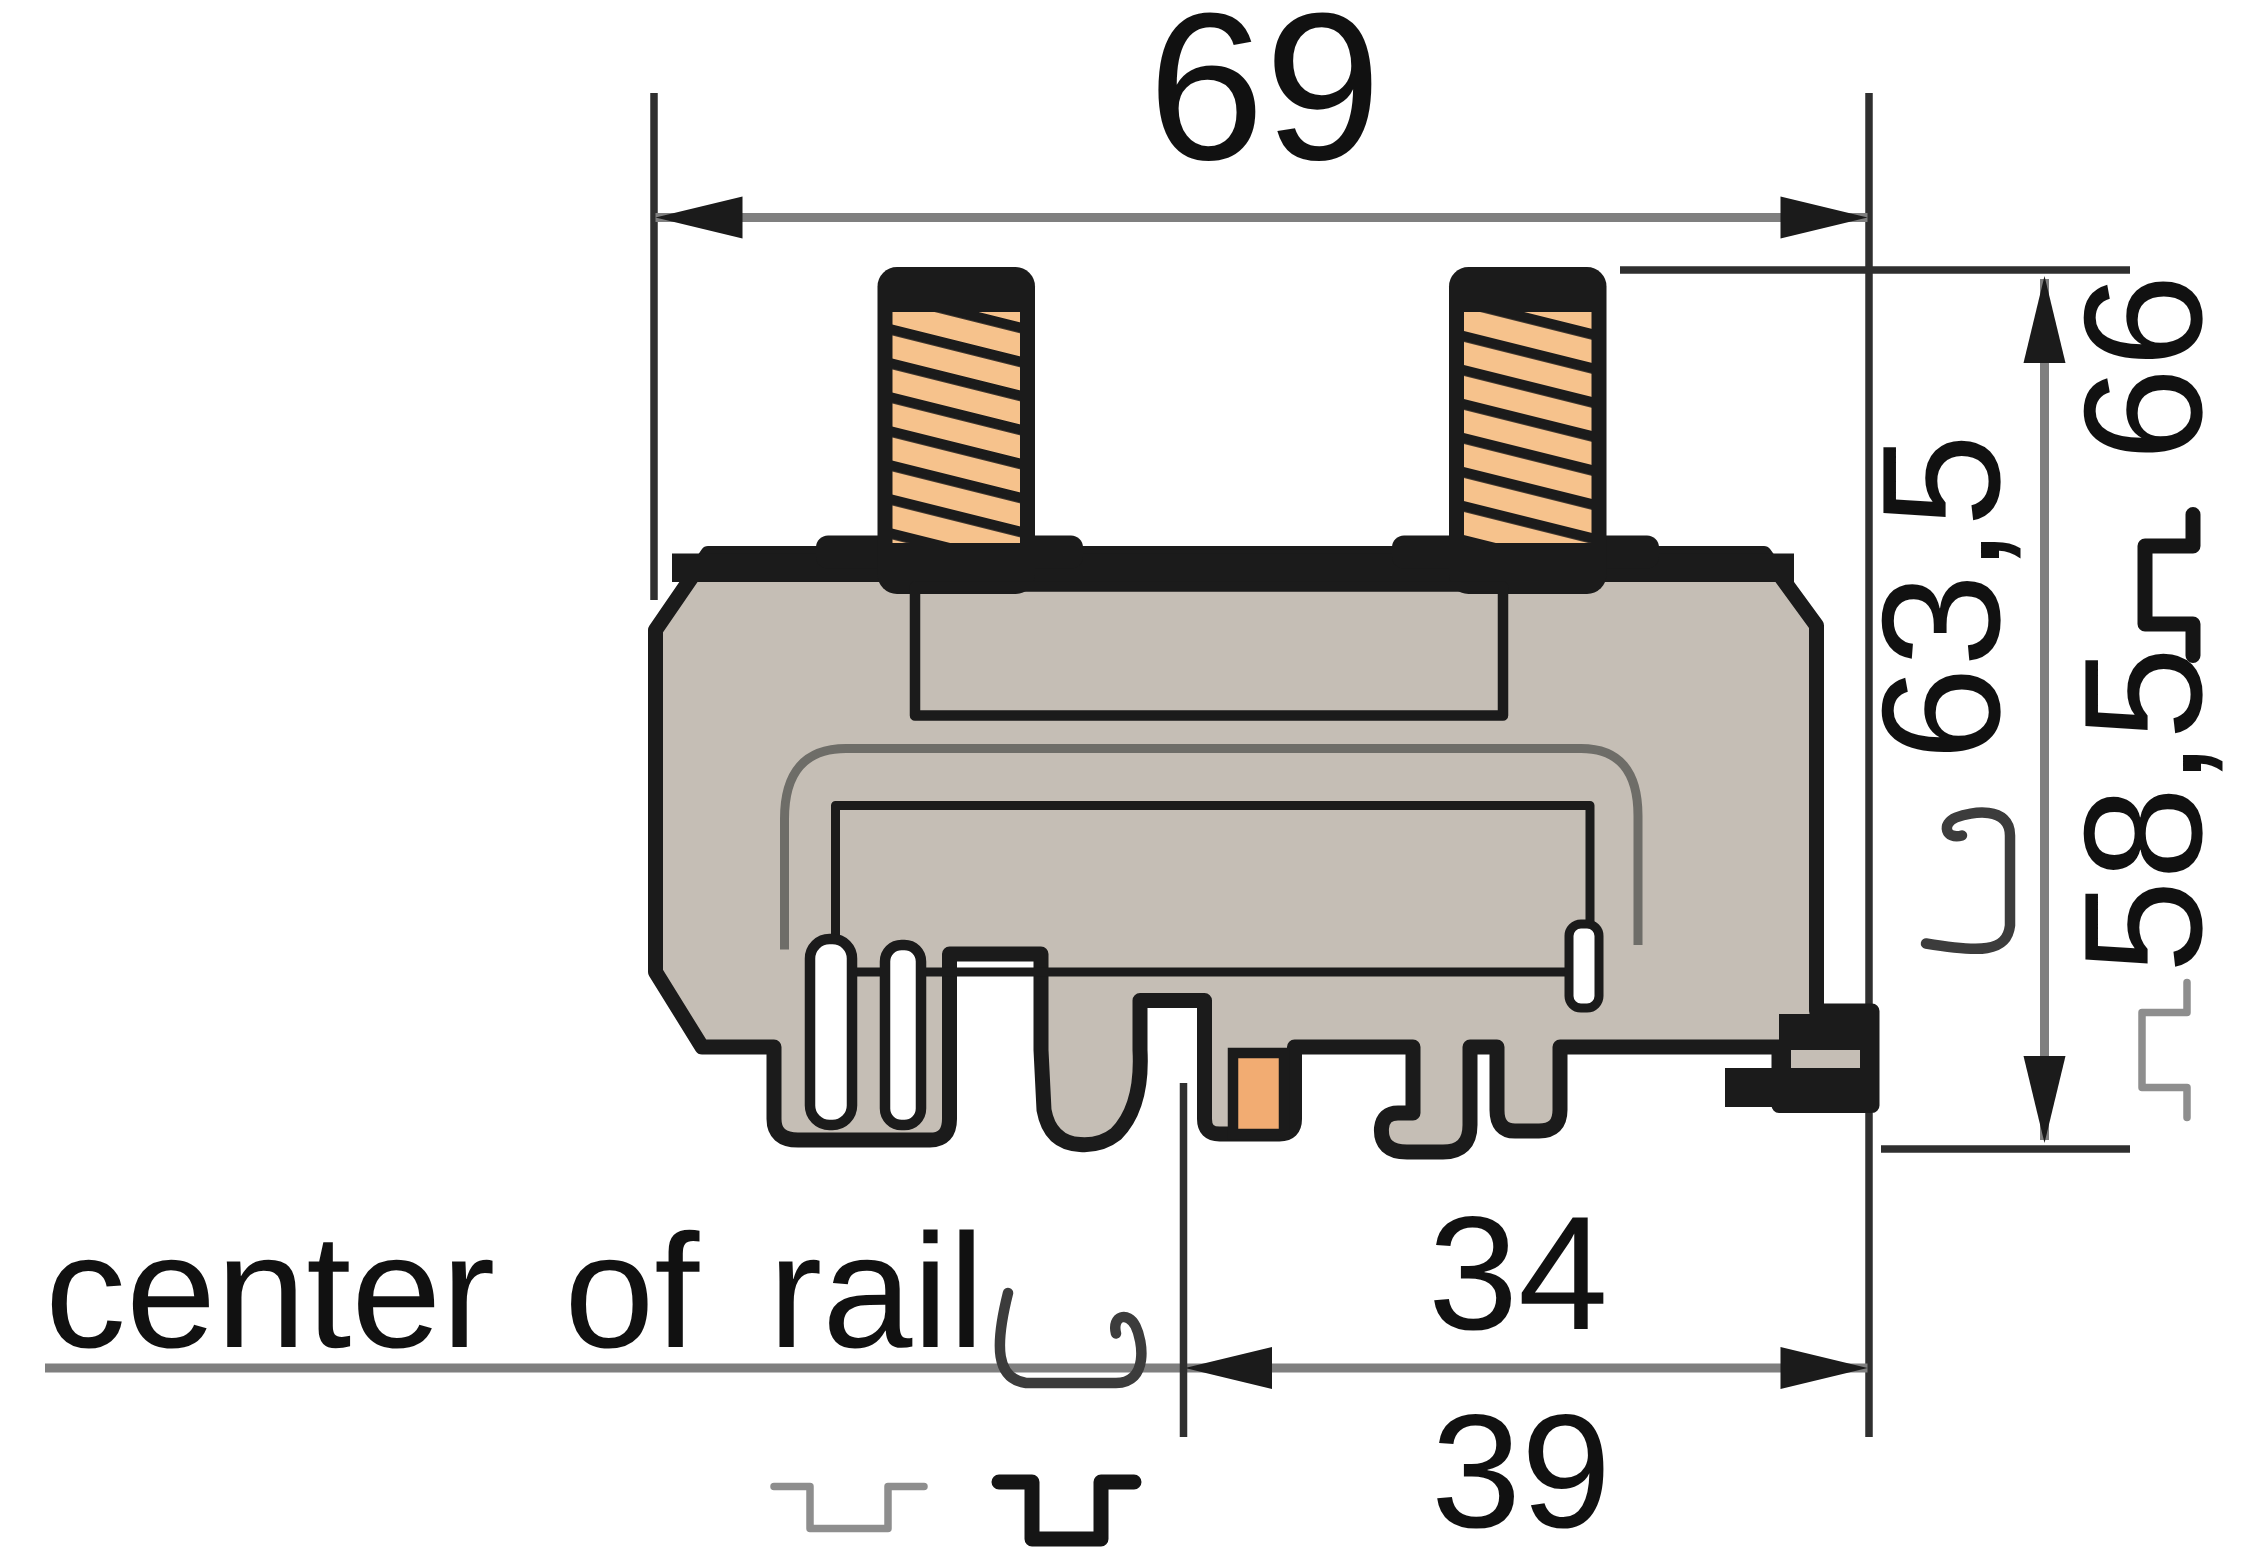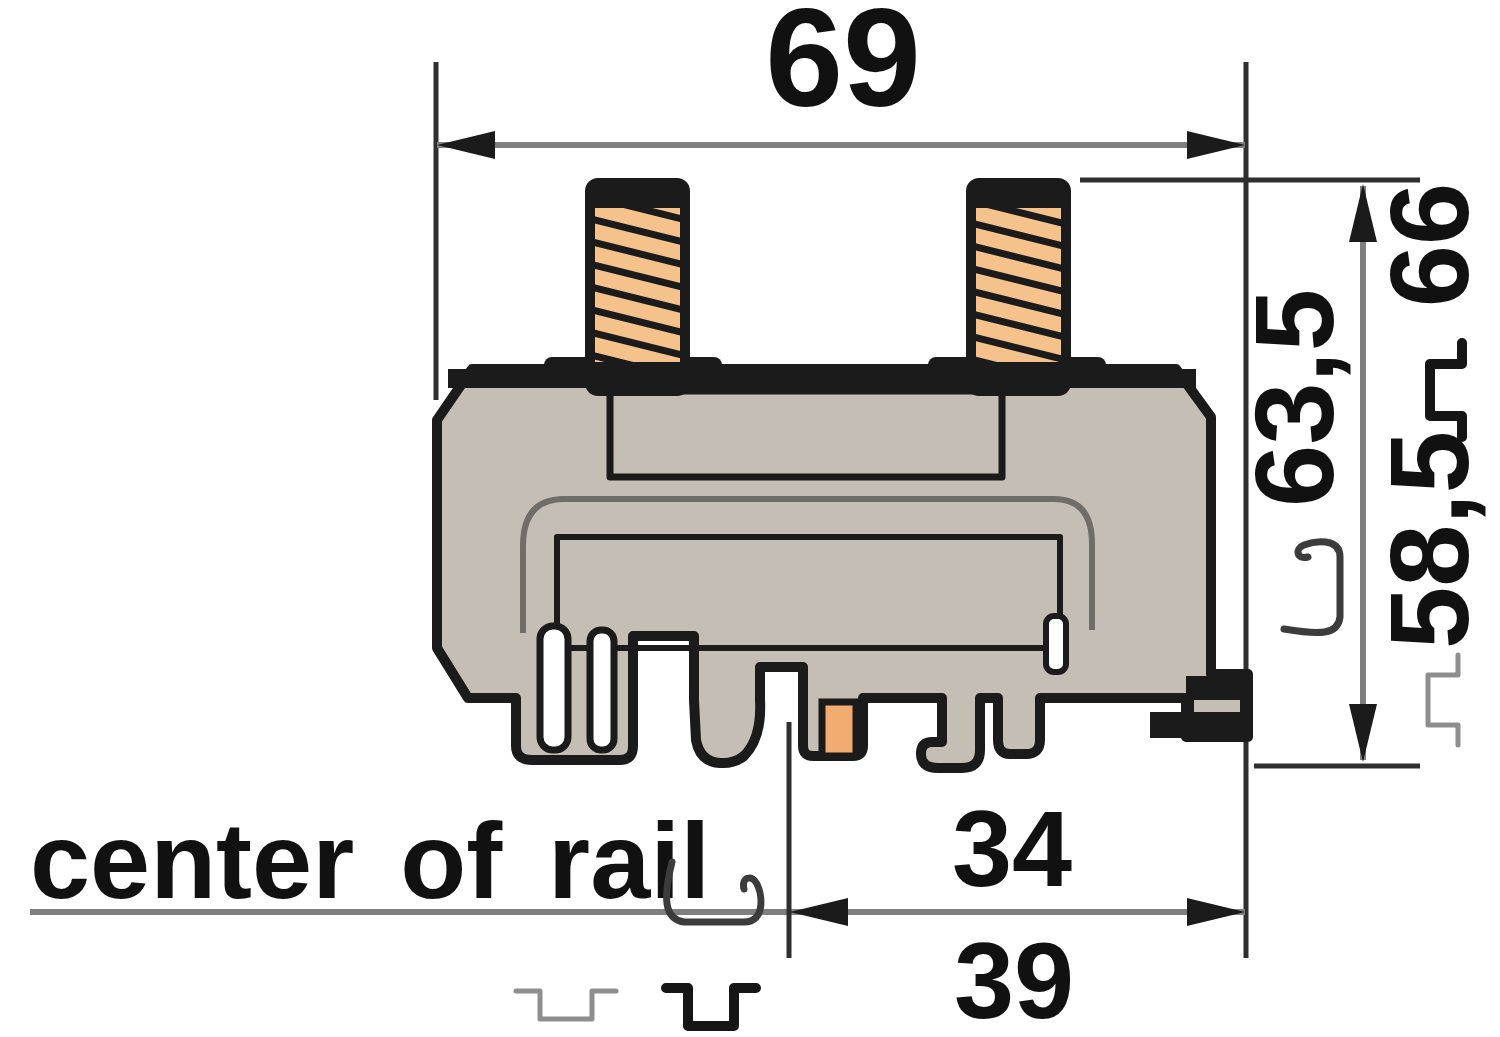--- a/index.html
+++ b/index.html
@@ -3,7 +3,7 @@
 <meta charset="utf-8">
 <style>
   html,body{margin:0;padding:0;background:var(--c-background,#fff);}
-  .stage{width:1500px;height:1037px;position:relative;background:var(--c-background,#fff);font-weight:bold;}
+  .stage{width:1500px;height:1037px;position:relative;background:var(--c-background,#fff);}
   svg{display:block}
   svg text{font-family:"Liberation Sans","DejaVu Sans",sans-serif;fill:var(--c-text,#111);}
   .dim-num{font-size:108px;}

